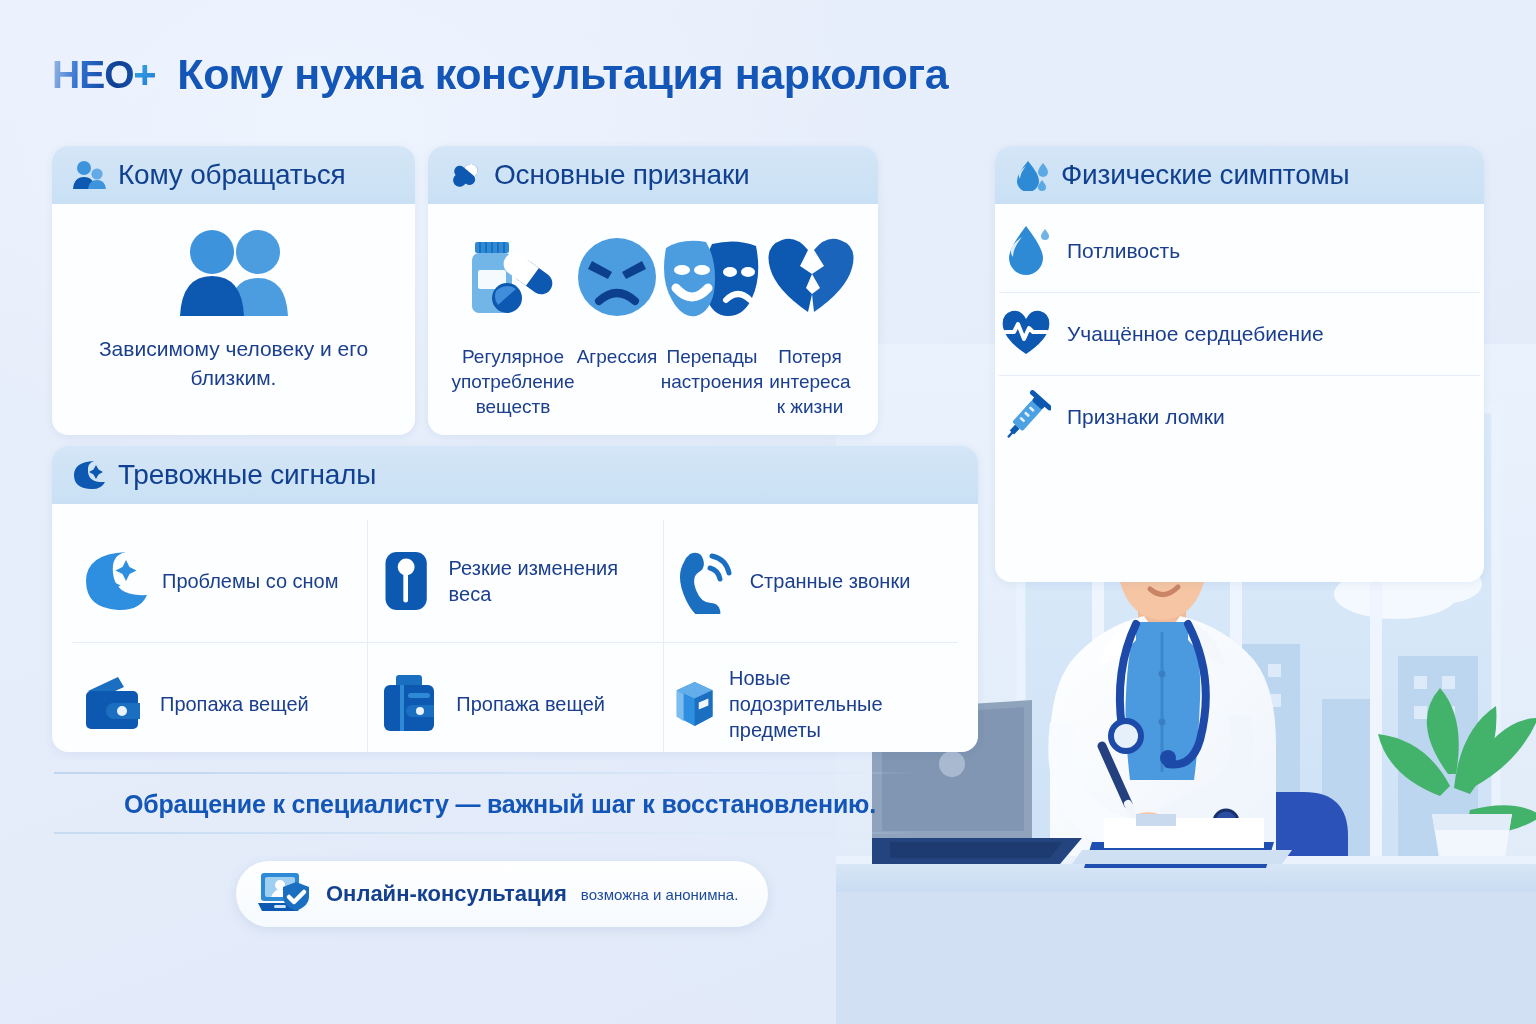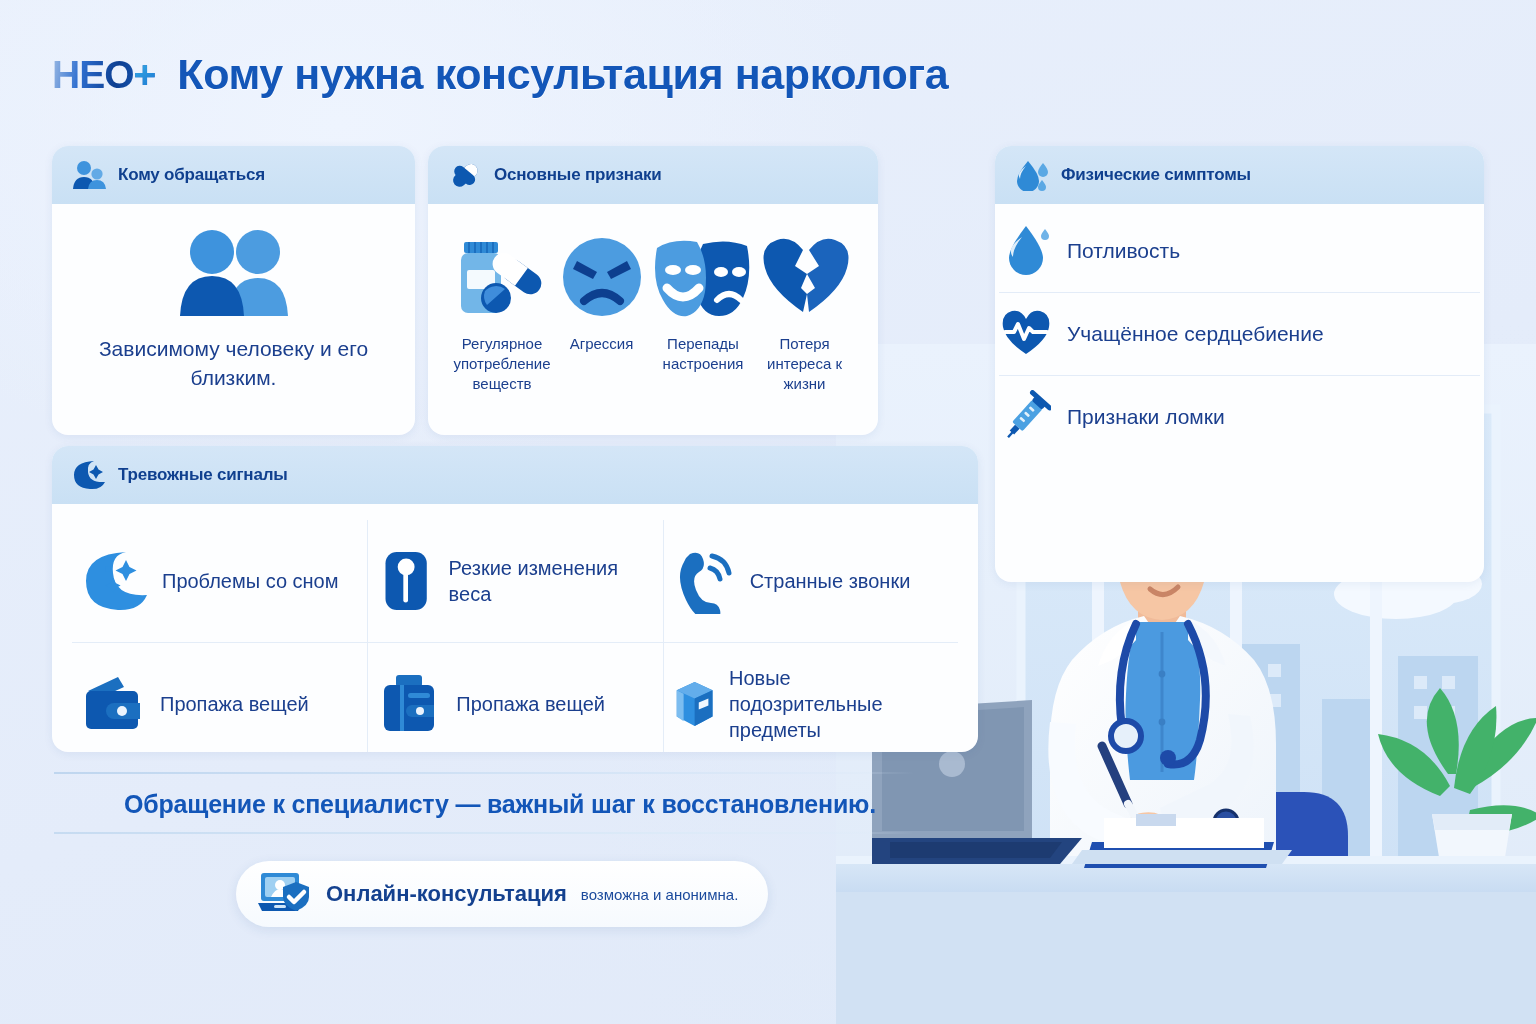--- a/index.html
+++ b/index.html
@@ -35,7 +35,7 @@
          box-shadow:0 2px 10px rgba(34,72,140,.07); overflow:hidden; }
   .card-head{ height:58px; background:linear-gradient(180deg,#d4e6f7 0%,#c9e0f4 100%);
               display:flex; align-items:center; gap:12px; padding:0 20px; }
-  .card-head .ttl{ font-size:17px; font-weight:bold; color:#10408f; letter-spacing:-0.2px; }
+  .card-head .ttl{ font-size:28px; font-weight:normal; color:#10408f; letter-spacing:-0.2px; }
   .card-body{ padding:16px 20px 18px; }
 
   #card-who{   left:52px;  top:146px; width:363px; height:289px; }

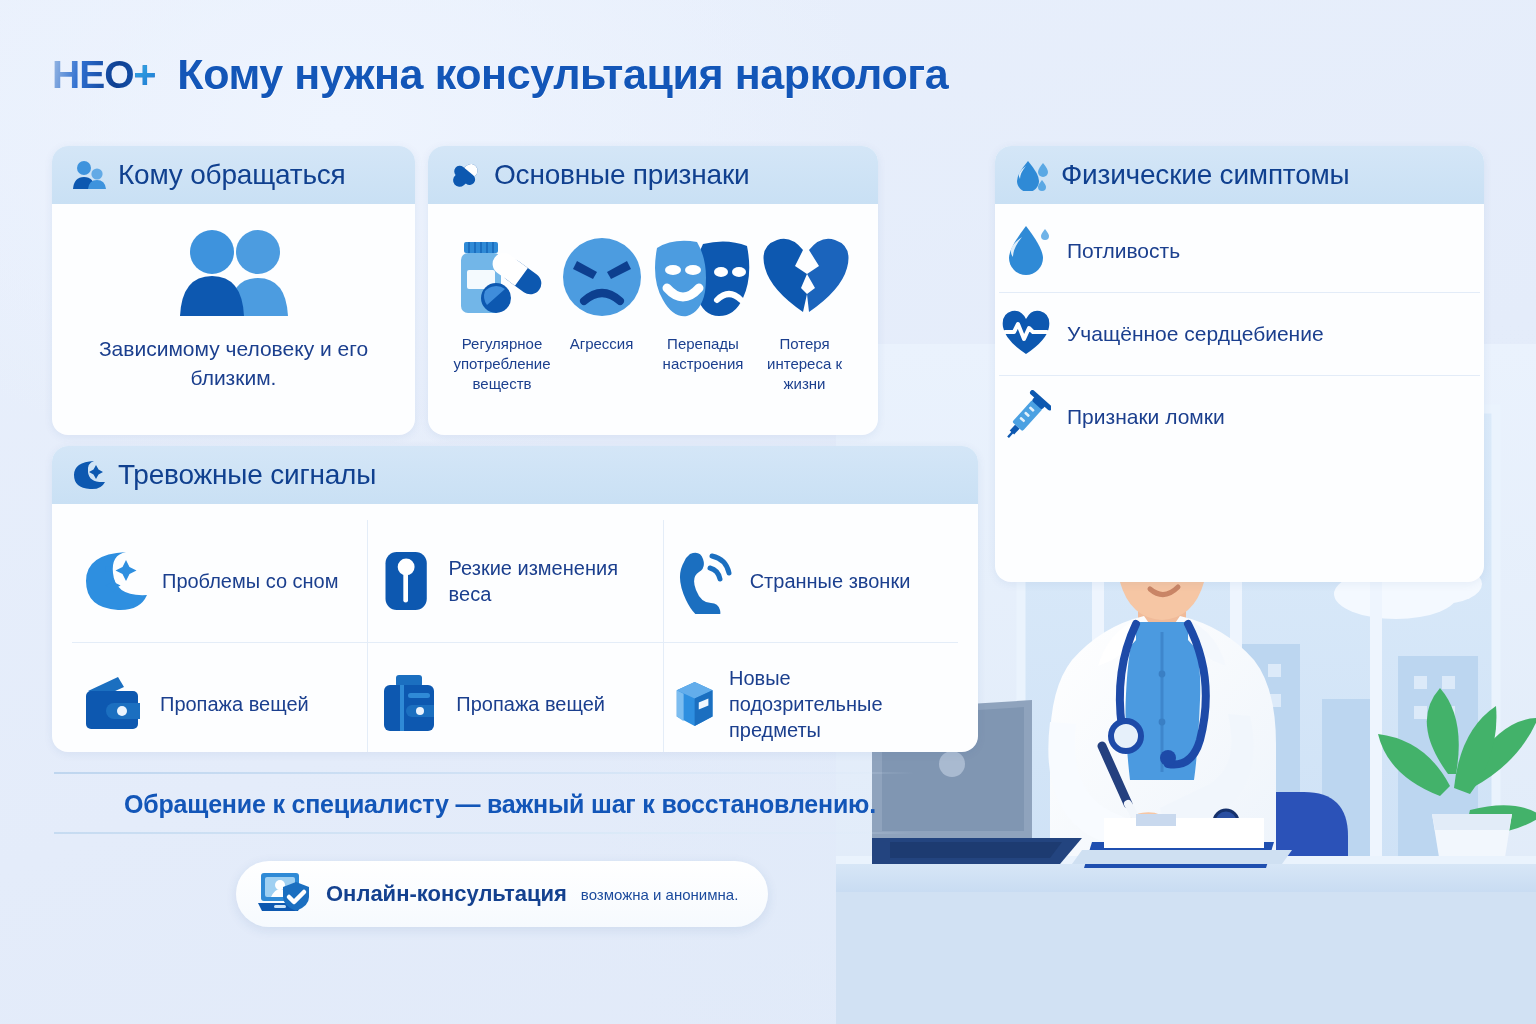--- a/index.html
+++ b/index.html
@@ -50,7 +50,7 @@
   
   .signs-row{ display:flex; justify-content:space-between; padding:14px 4px 0; }
   .sign{ width:122px; display:flex; flex-direction:column; align-items:center; }
-  .sign .lbl{ margin-top:14px; text-align:center; font-size:15px; color:#1b3f8e; line-height:1.32; }
+  .sign .lbl{ margin-top:24px; text-align:center; font-size:19px; color:#1b3f8e; line-height:1.32; }
 
   
   .plist{ padding:6px 4px 0; }

